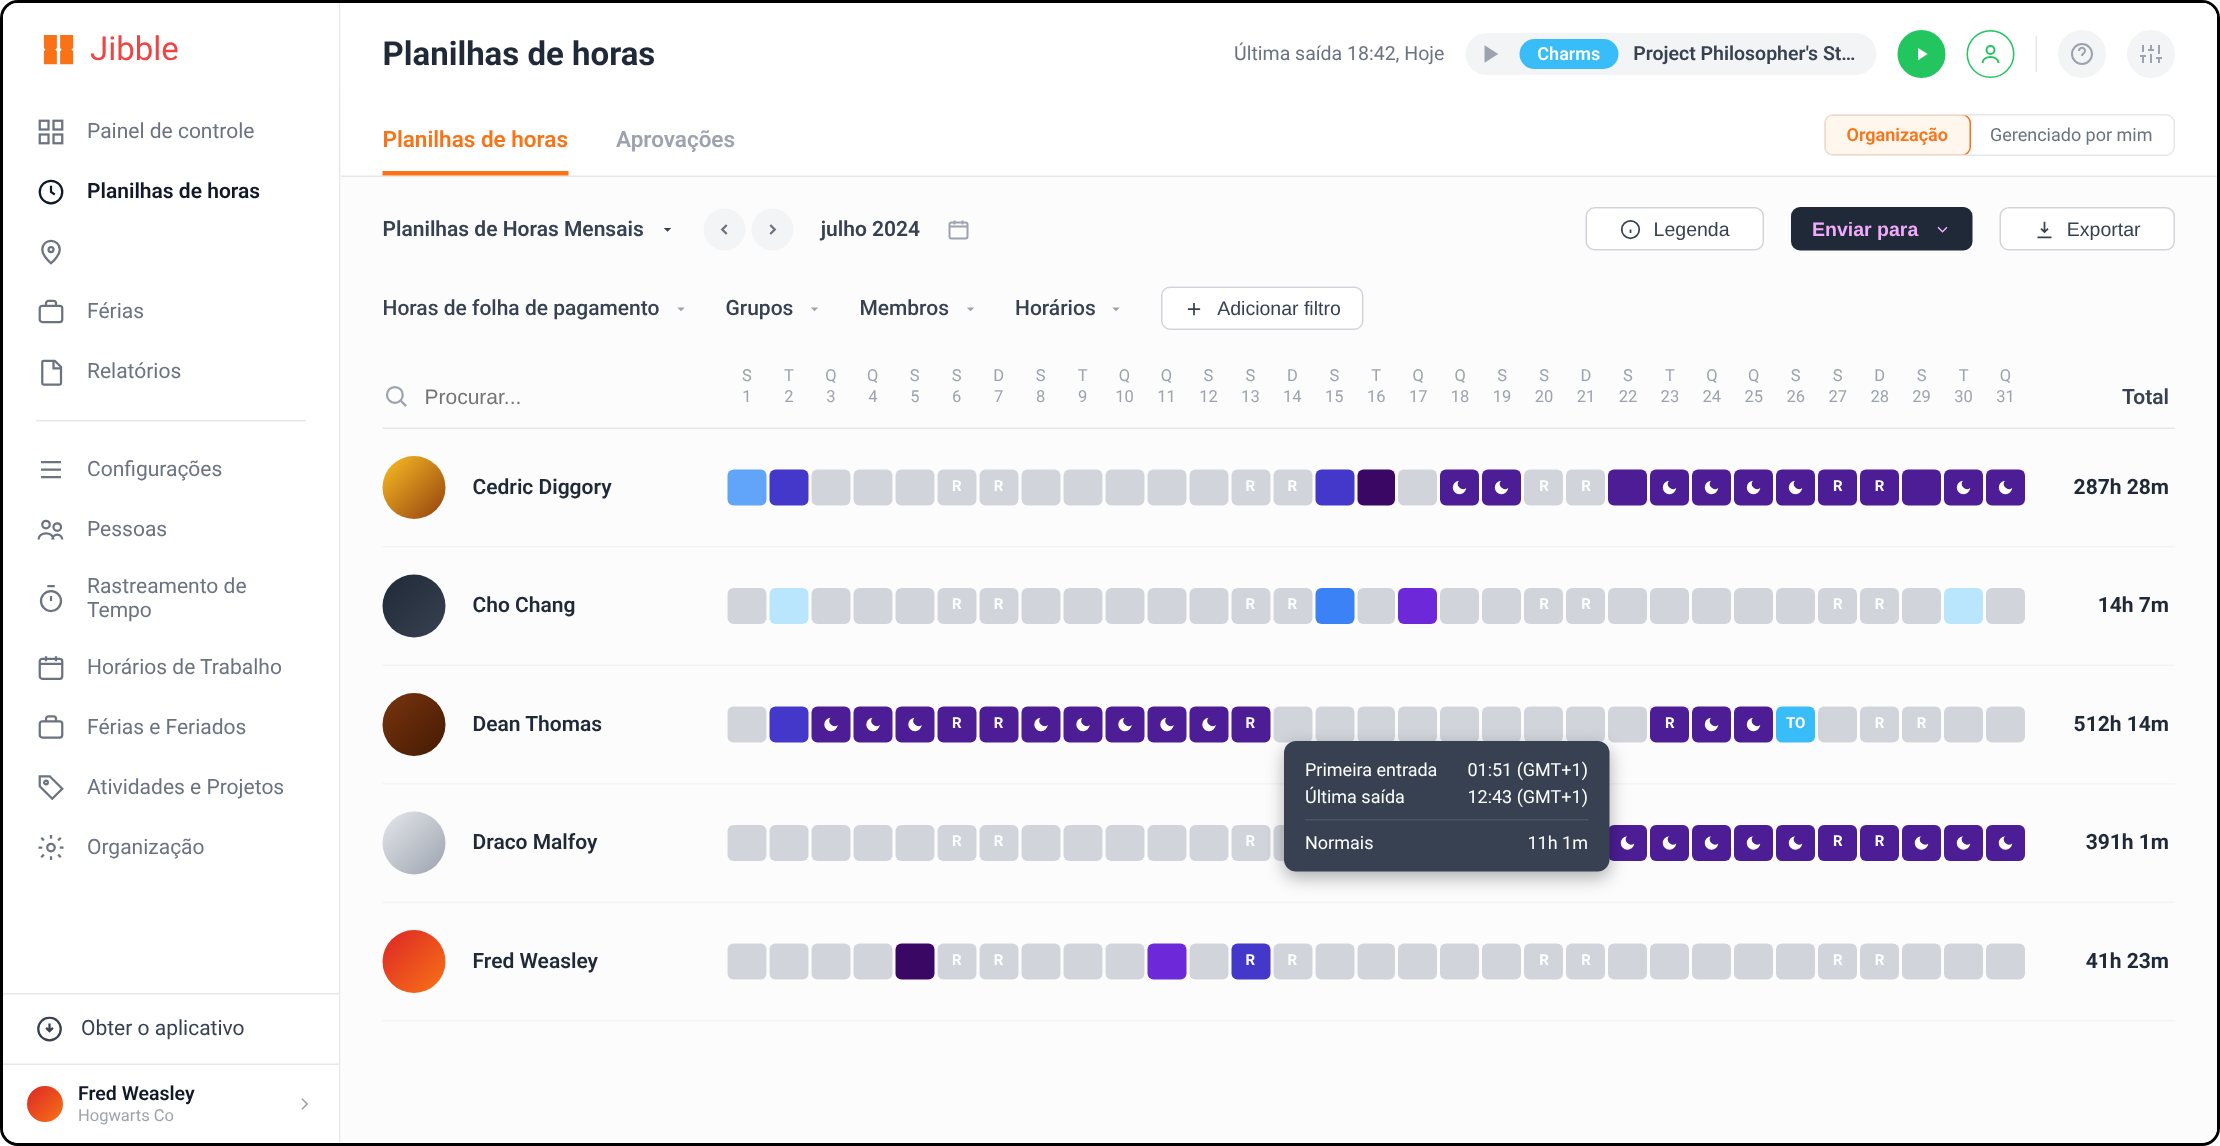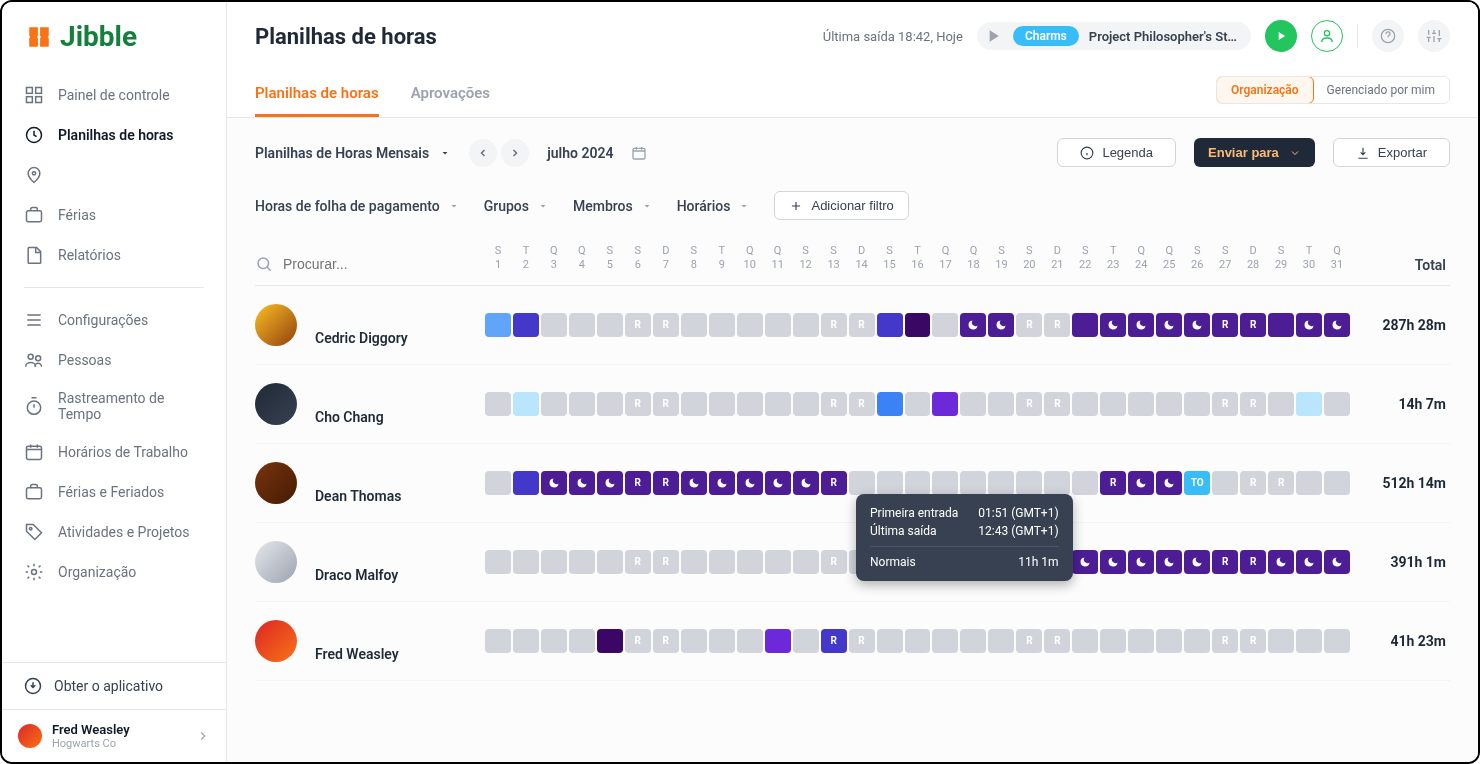--- a/index.html
+++ b/index.html
@@ -8,7 +8,7 @@
 .sidebar { width: 225px; border-right: 1px solid #e5e7eb; display: flex; flex-direction: column; background: #fff; }
 .logo-row { padding: 18px 24px; display: flex; align-items: center; gap: 8px; }
 .logo-icon { width: 26px; height: 26px; color: #f97316; }
-.logo-text { font-size: 28px; font-weight: 700; color: #15803d; }
+.logo-text { font-size: 22px; font-weight: 400; color: #ef4444; }
 .nav { flex: 1; overflow-y: auto; padding: 4px 0; }
 .nav-item { display: flex; align-items: center; gap: 14px; padding: 10px 22px; color: #6b7280; cursor: pointer; font-size: 14px; }
 .nav-item.active { color: #111827; font-weight: 600; }

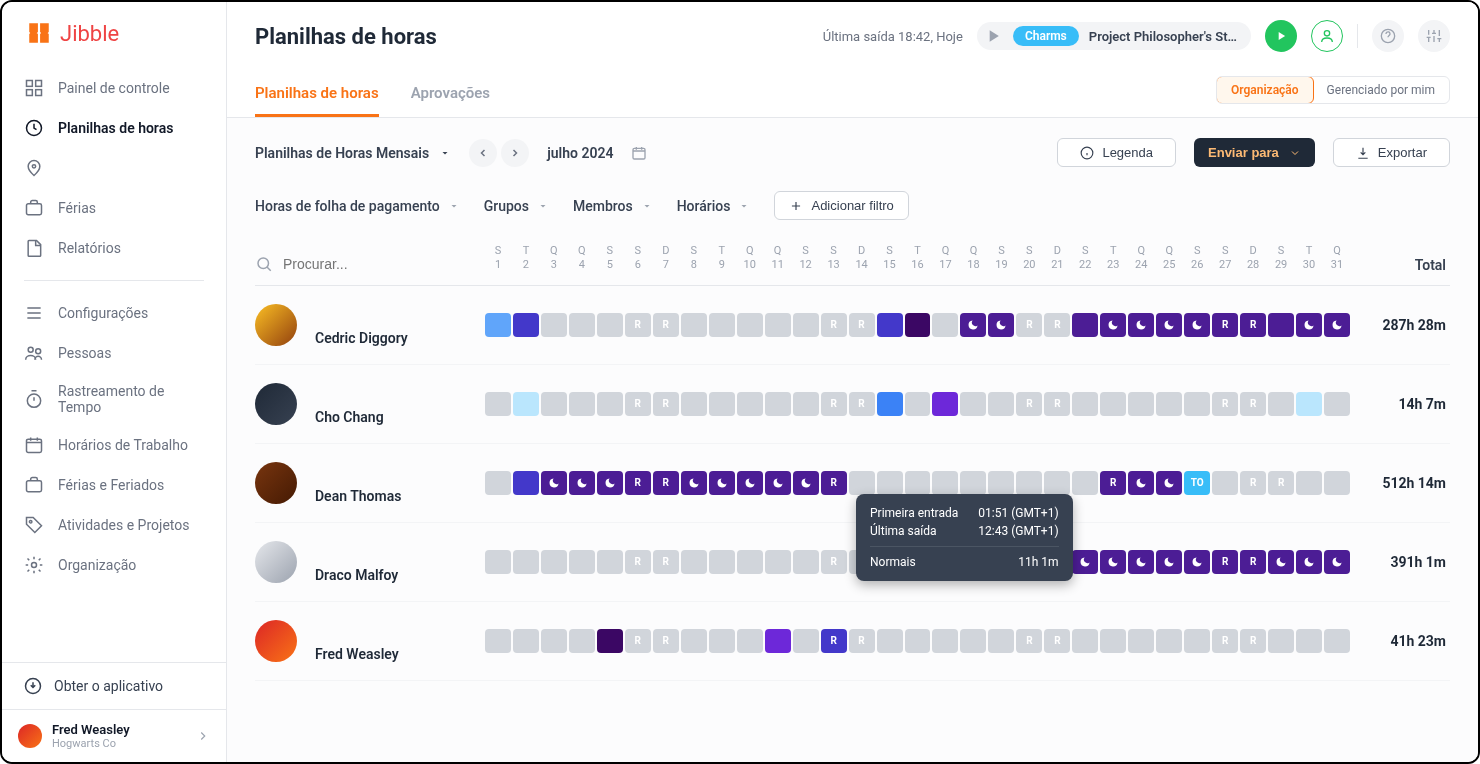--- a/index.html
+++ b/index.html
@@ -51,7 +51,7 @@
 .month-label { font-size: 14px; font-weight: 600; color: #374151; }
 .cal-icon { color: #9ca3af; }
 .btn-outline { border: 1px solid #d1d5db; border-radius: 6px; padding: 6px 22px; font-size: 13px; display: flex; align-items: center; gap: 8px; cursor: pointer; color: #374151; background: #fff; }
-.btn-dark { background: #1f2937; color: #fdba74; border: none; border-radius: 6px; padding: 7px 14px; font-size: 13px; font-weight: 600; display: flex; align-items: center; gap: 10px; cursor: pointer; }
+.btn-dark { background: #1f2937; color: #f0abfc; border: none; border-radius: 6px; padding: 7px 14px; font-size: 13px; font-weight: 600; display: flex; align-items: center; gap: 10px; cursor: pointer; }
 .spacer { flex: 1; }
 
 .filters-row { display: flex; align-items: center; gap: 24px; padding: 24px 28px 16px; }

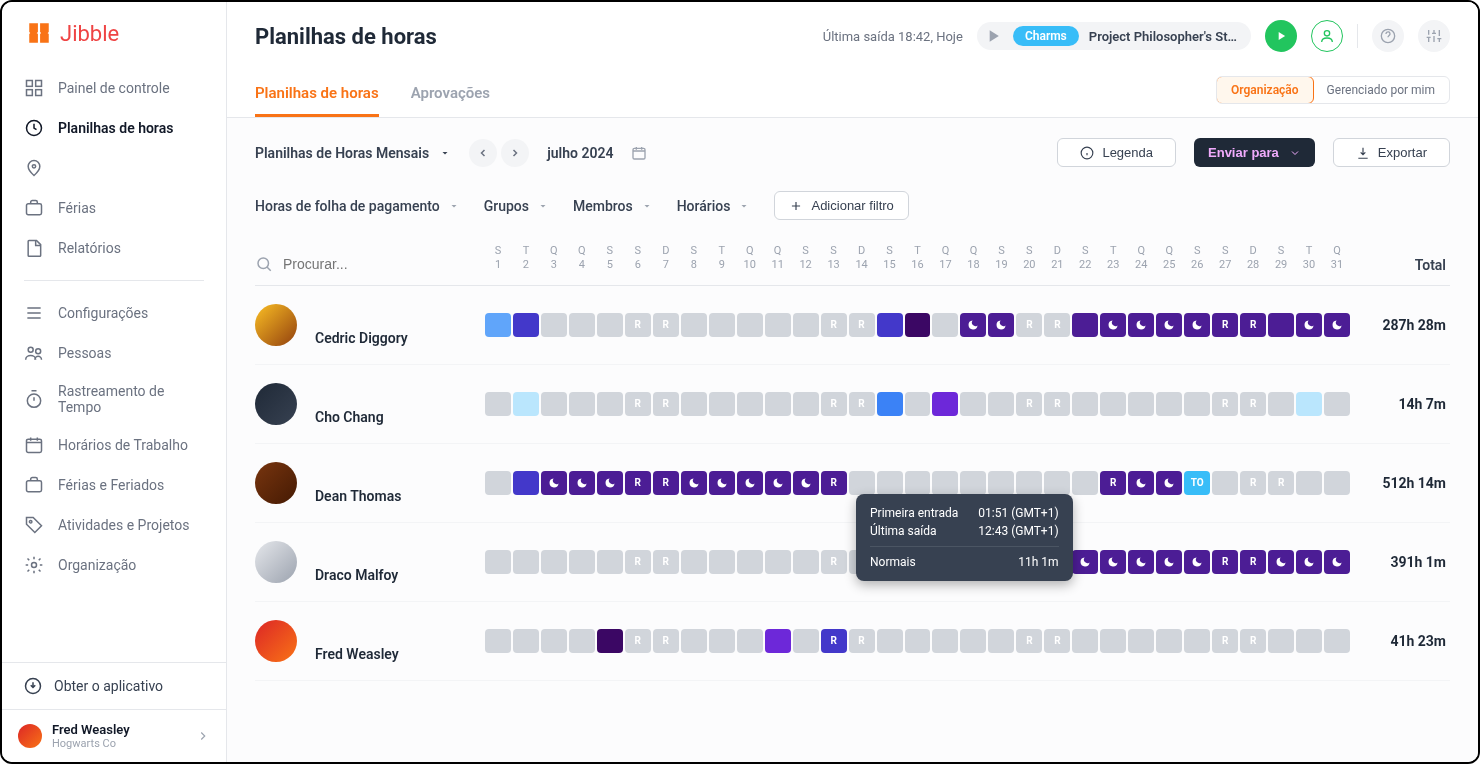--- a/index.html
+++ b/index.html
@@ -70,7 +70,7 @@
 .total-head { width: 100px; text-align: right; font-size: 14px; font-weight: 600; color: #374151; padding-right:4px;}
 
 .row { display: flex; align-items: center; padding: 18px 0; border-bottom: 1px solid #f3f4f6; }
-.member-cell { width: 230px; display: flex; align-items: flex-end; gap: 18px; }
+.member-cell { width: 230px; display: flex; align-items: center; gap: 18px; }
 .avatar { width: 42px; height: 42px; border-radius: 50%; background: #d1d5db; flex-shrink:0; background-size:cover;}
 .member-name { font-size: 14px; font-weight: 600; color: #1f2937; }
 .cells-grid { flex: 1; display: grid; grid-template-columns: repeat(31, 1fr); gap: 2px; }

